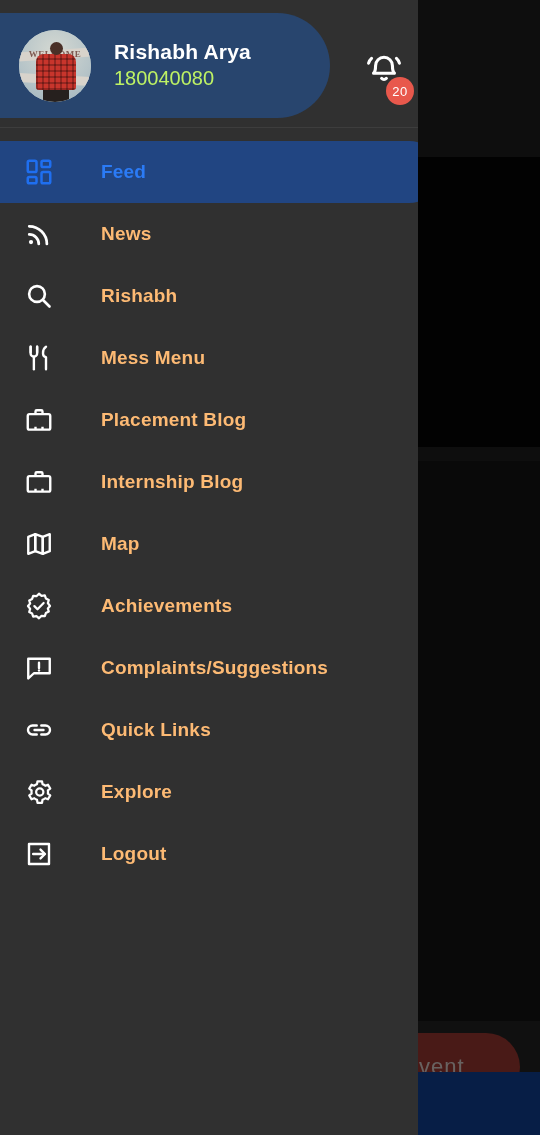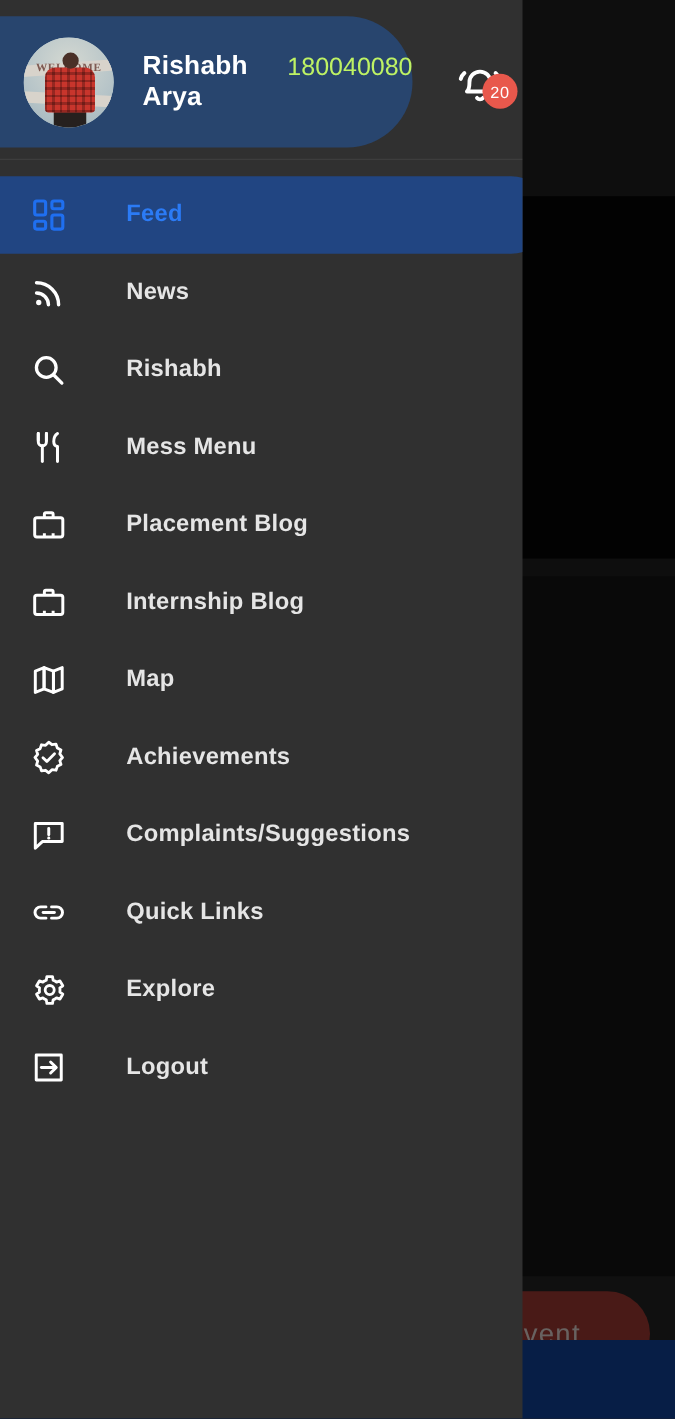--- a/index.html
+++ b/index.html
@@ -220,7 +220,7 @@
   .profile-text {
     margin-left: 23px;
     display: flex;
-    flex-direction: row;
+    flex-direction: column;
     justify-content: center;
     line-height: 1.18;
   }

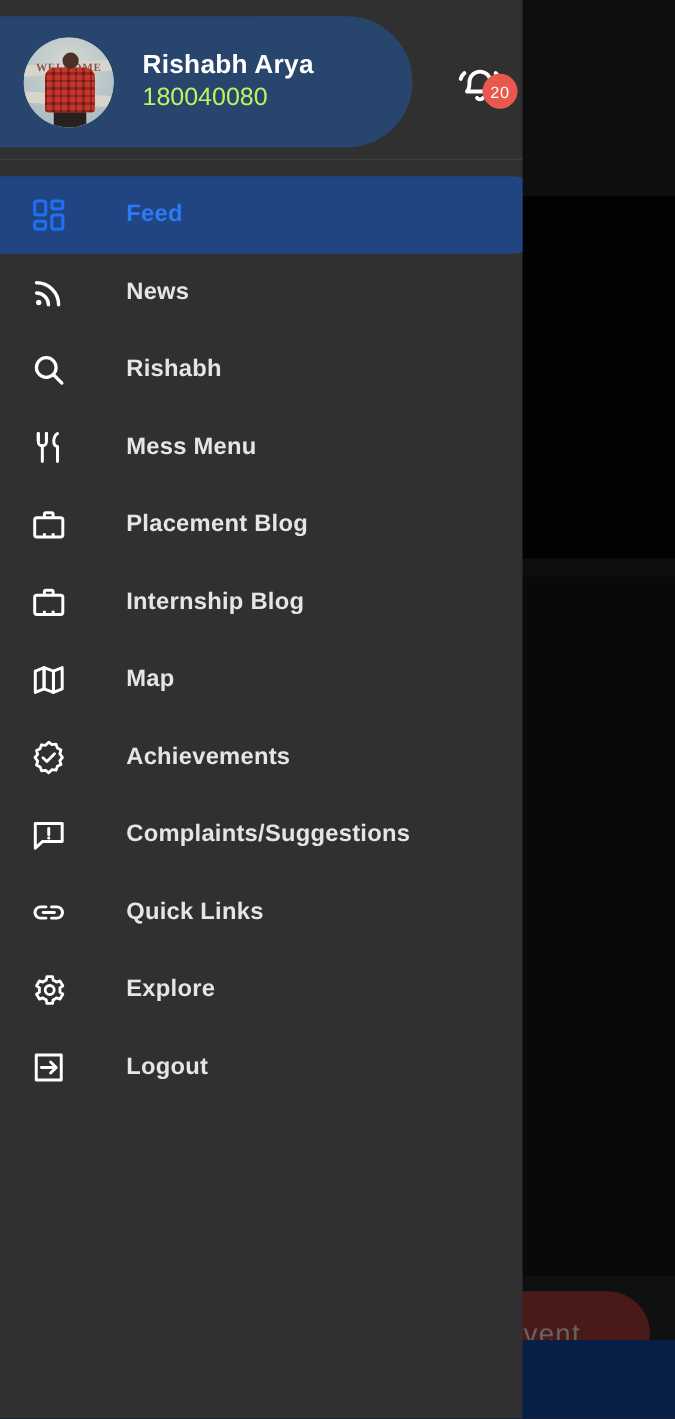--- a/index.html
+++ b/index.html
@@ -246,7 +246,7 @@
   .bell-badge {
     position: absolute;
     left: 24px;
-    top: 12px;
+    top: 30px;
     width: 28px;
     height: 28px;
     border-radius: 50%;

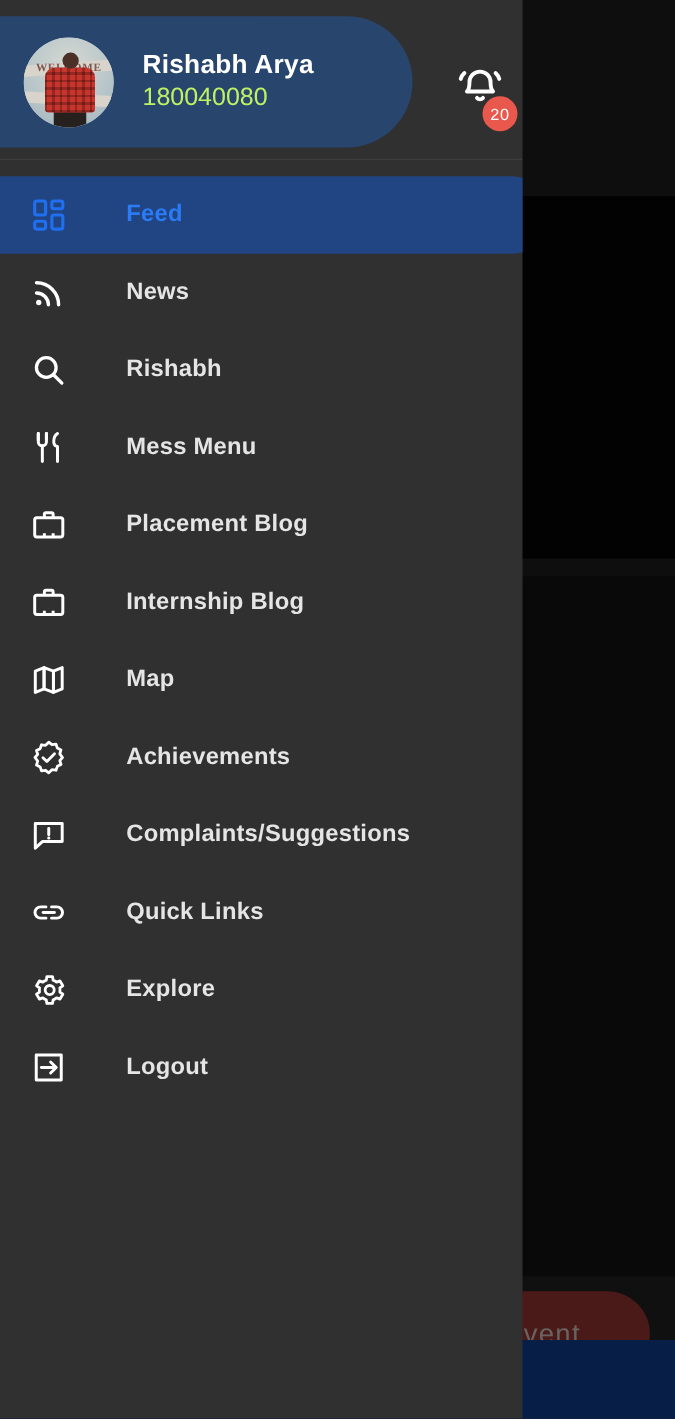--- a/index.html
+++ b/index.html
@@ -296,7 +296,7 @@
     margin-left: 45px;
     font-size: 19px;
     font-weight: bold;
-    color: #e5e5e5;
+    color: #fdba74;
     letter-spacing: 0.2px;
     white-space: nowrap;
   }

